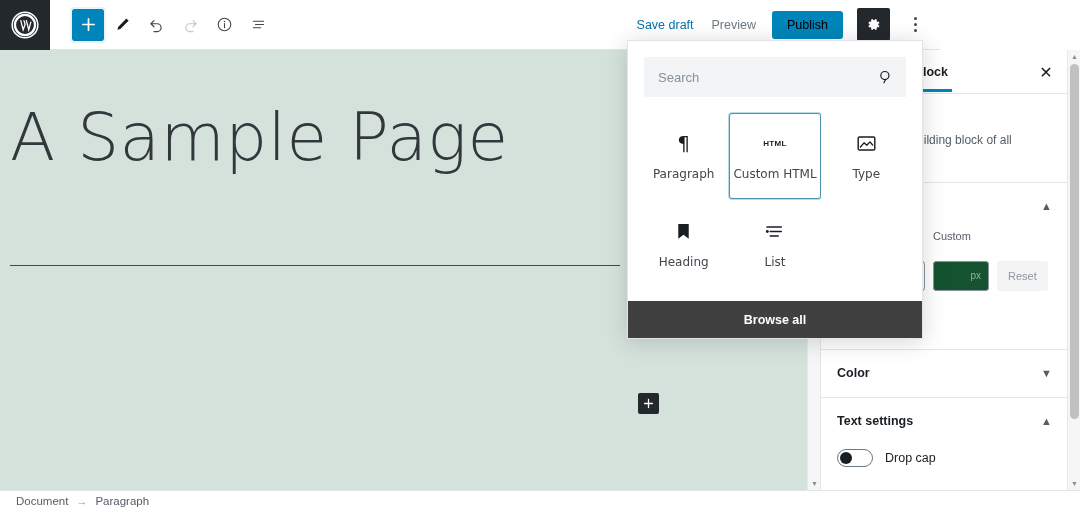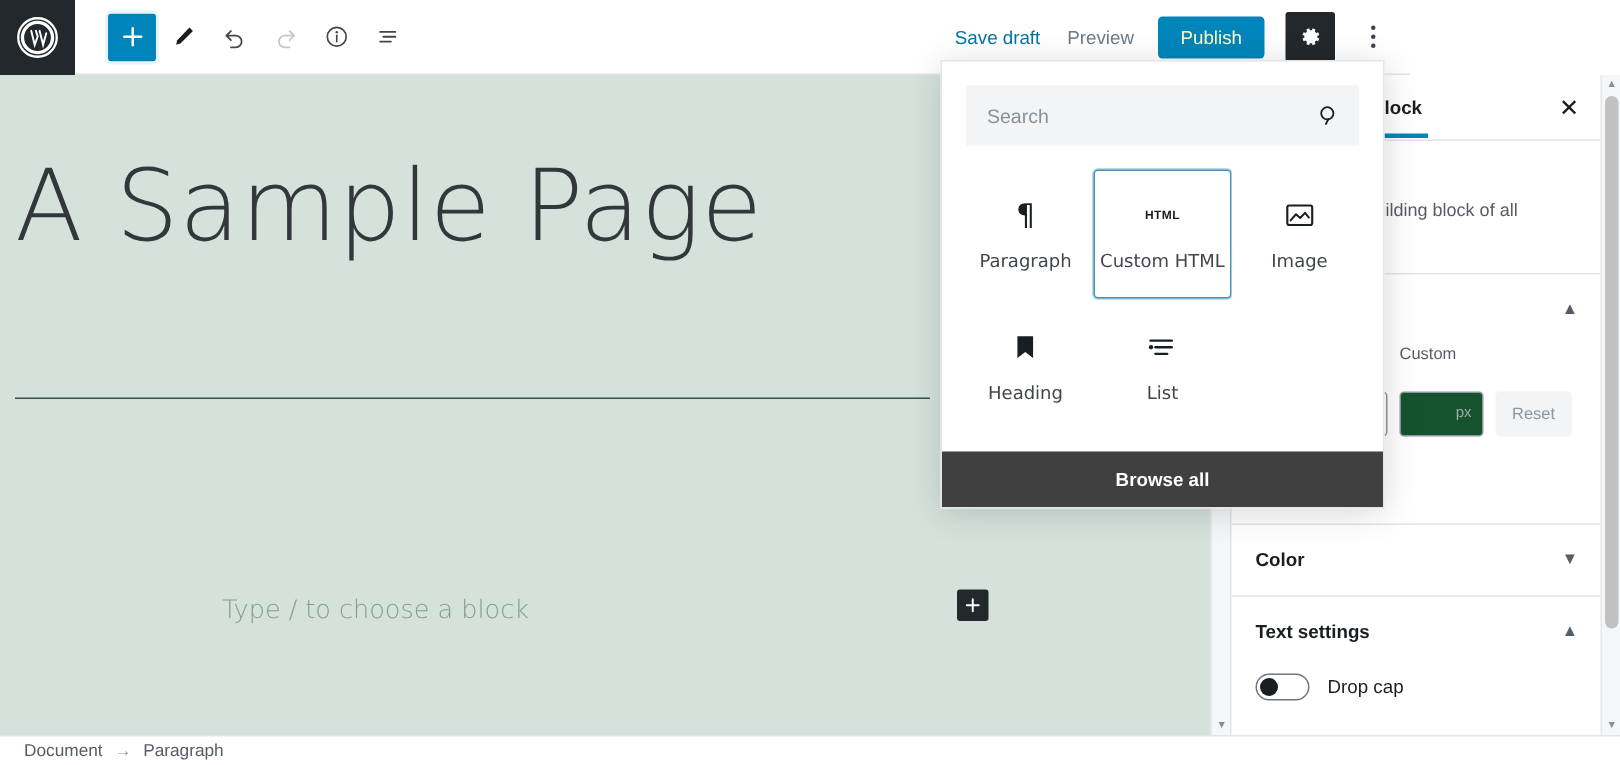--- a/index.html
+++ b/index.html
@@ -38,7 +38,7 @@
   }
   .link-btn.muted { color: #6d7b84; }
   .publish-btn {
-    background: #0085ba; color: #fef9c3; border: none; cursor: pointer;
+    background: #0085ba; color: #000000; border: none; cursor: pointer;
     font-family: "Liberation Sans", sans-serif; font-size: 12.5px;
     padding: 7px 15px; border-radius: 3px; white-space: nowrap;
   }

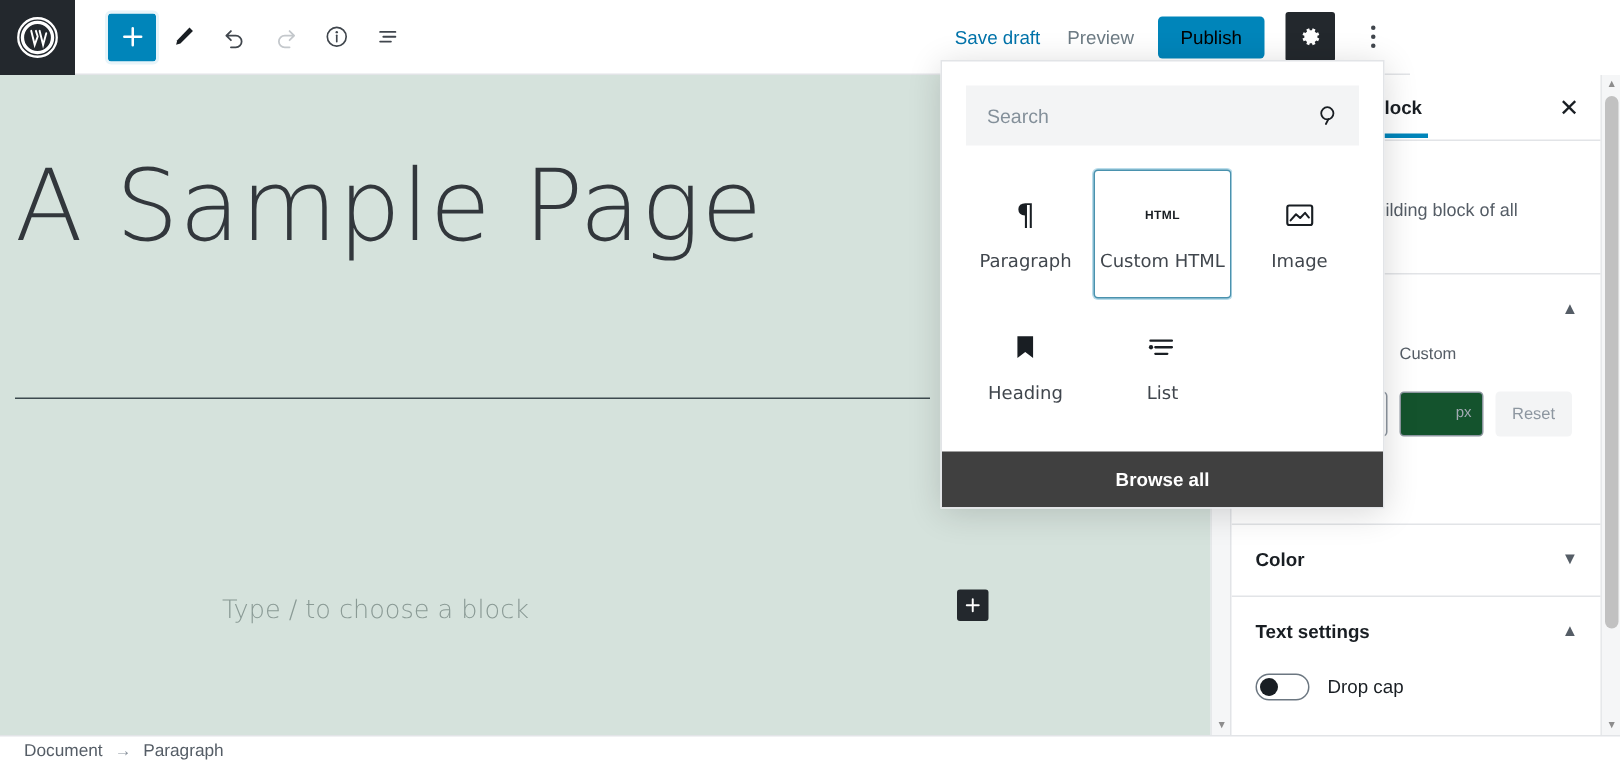--- a/index.html
+++ b/index.html
@@ -438,7 +438,7 @@
             <path d="M4.6 14.6 8.4 10.3l2.9 2.6 3.4-3.6 2.7 3.3" fill="none" stroke="#191e23" stroke-width="1.4" stroke-linecap="round" stroke-linejoin="round"></path>
           </svg>
         </span>
-        <span class="ins-label">Image</span>
+        <span class="ins-label">Type</span>
       </div>
 
       <div class="ins-item">

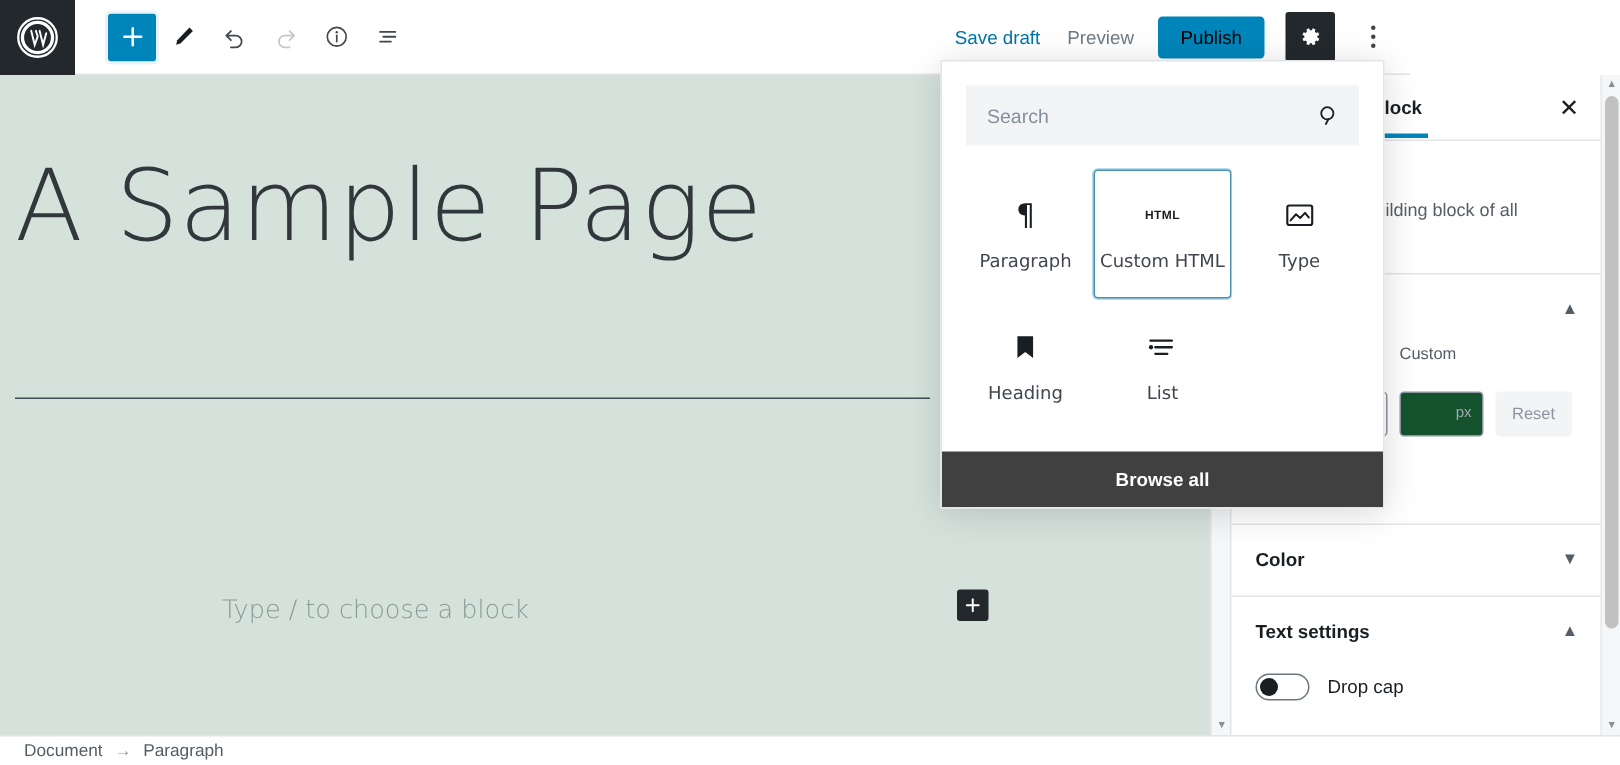--- a/index.html
+++ b/index.html
@@ -316,7 +316,6 @@
     <div class="canvas-inner">
       <div class="post-title">A Sample Page</div>
       <div class="title-rule"></div>
-      <div class="para-placeholder">Type / to choose a block</div>
       <button class="inline-adder">
         <svg width="11" height="11" viewBox="0 0 16 16">
             <path d="M8 2.2v11.6M2.2 8h11.6" stroke="#fff" stroke-width="1.9" stroke-linecap="round"></path>

